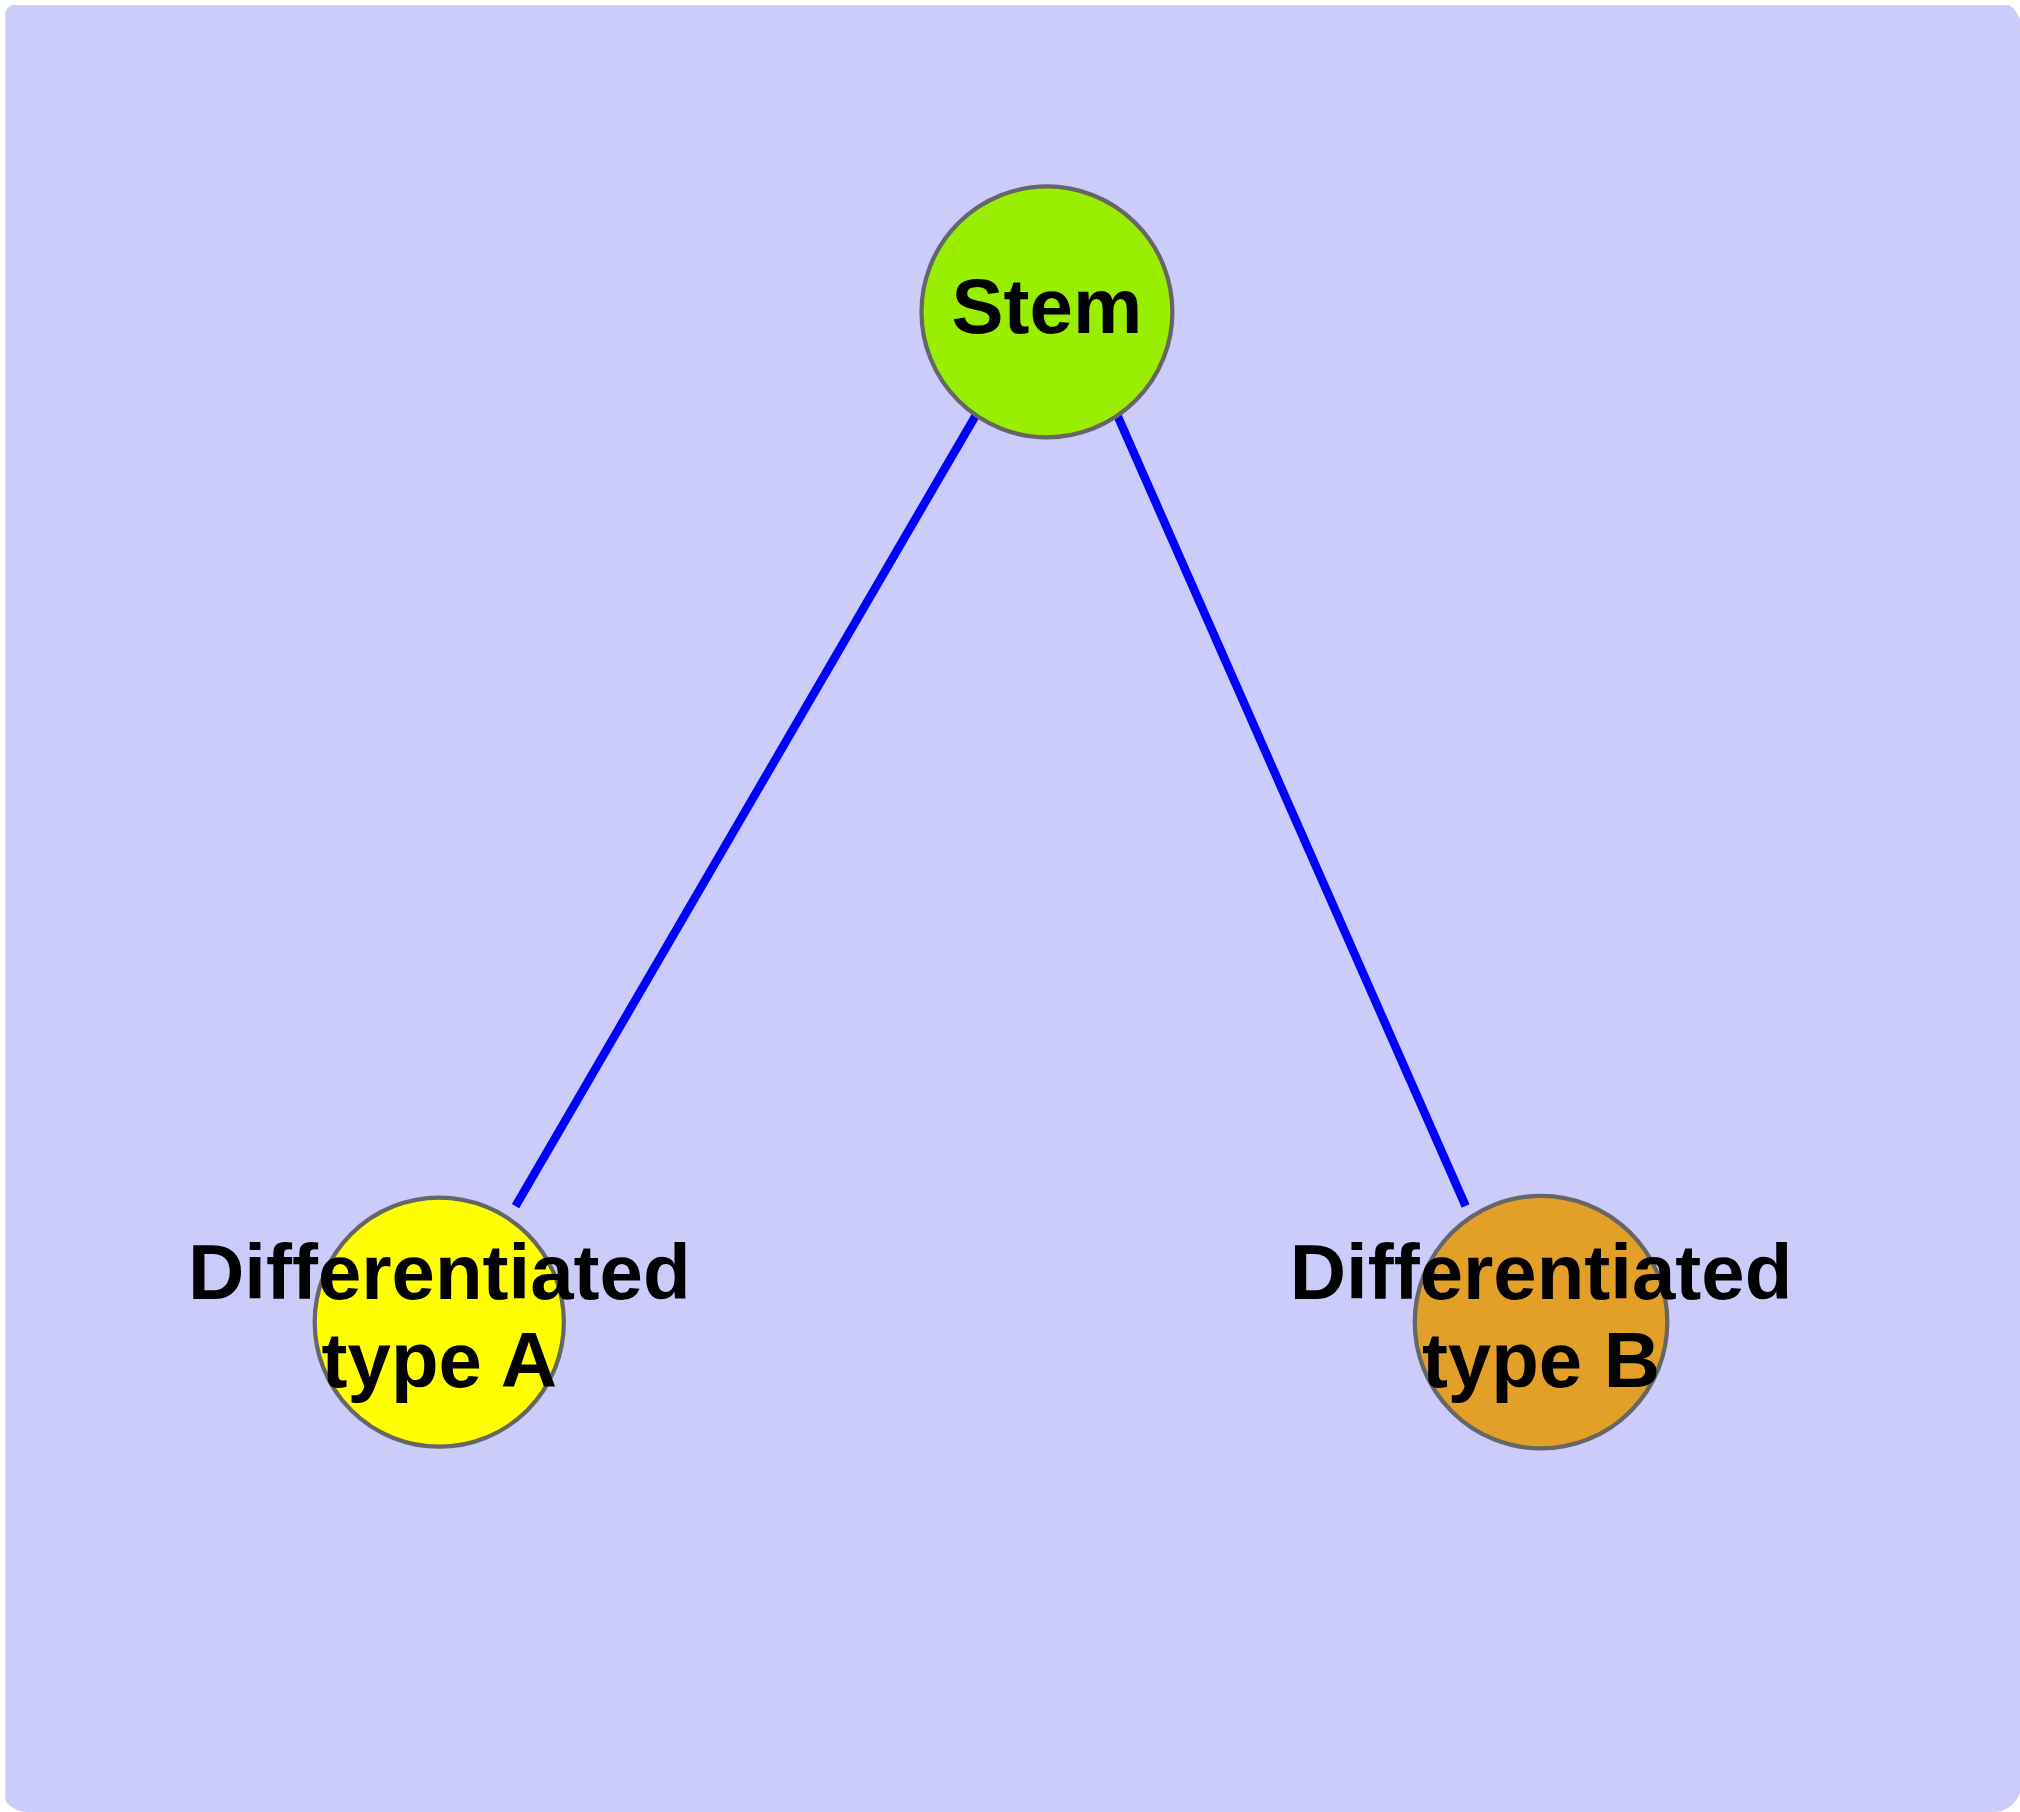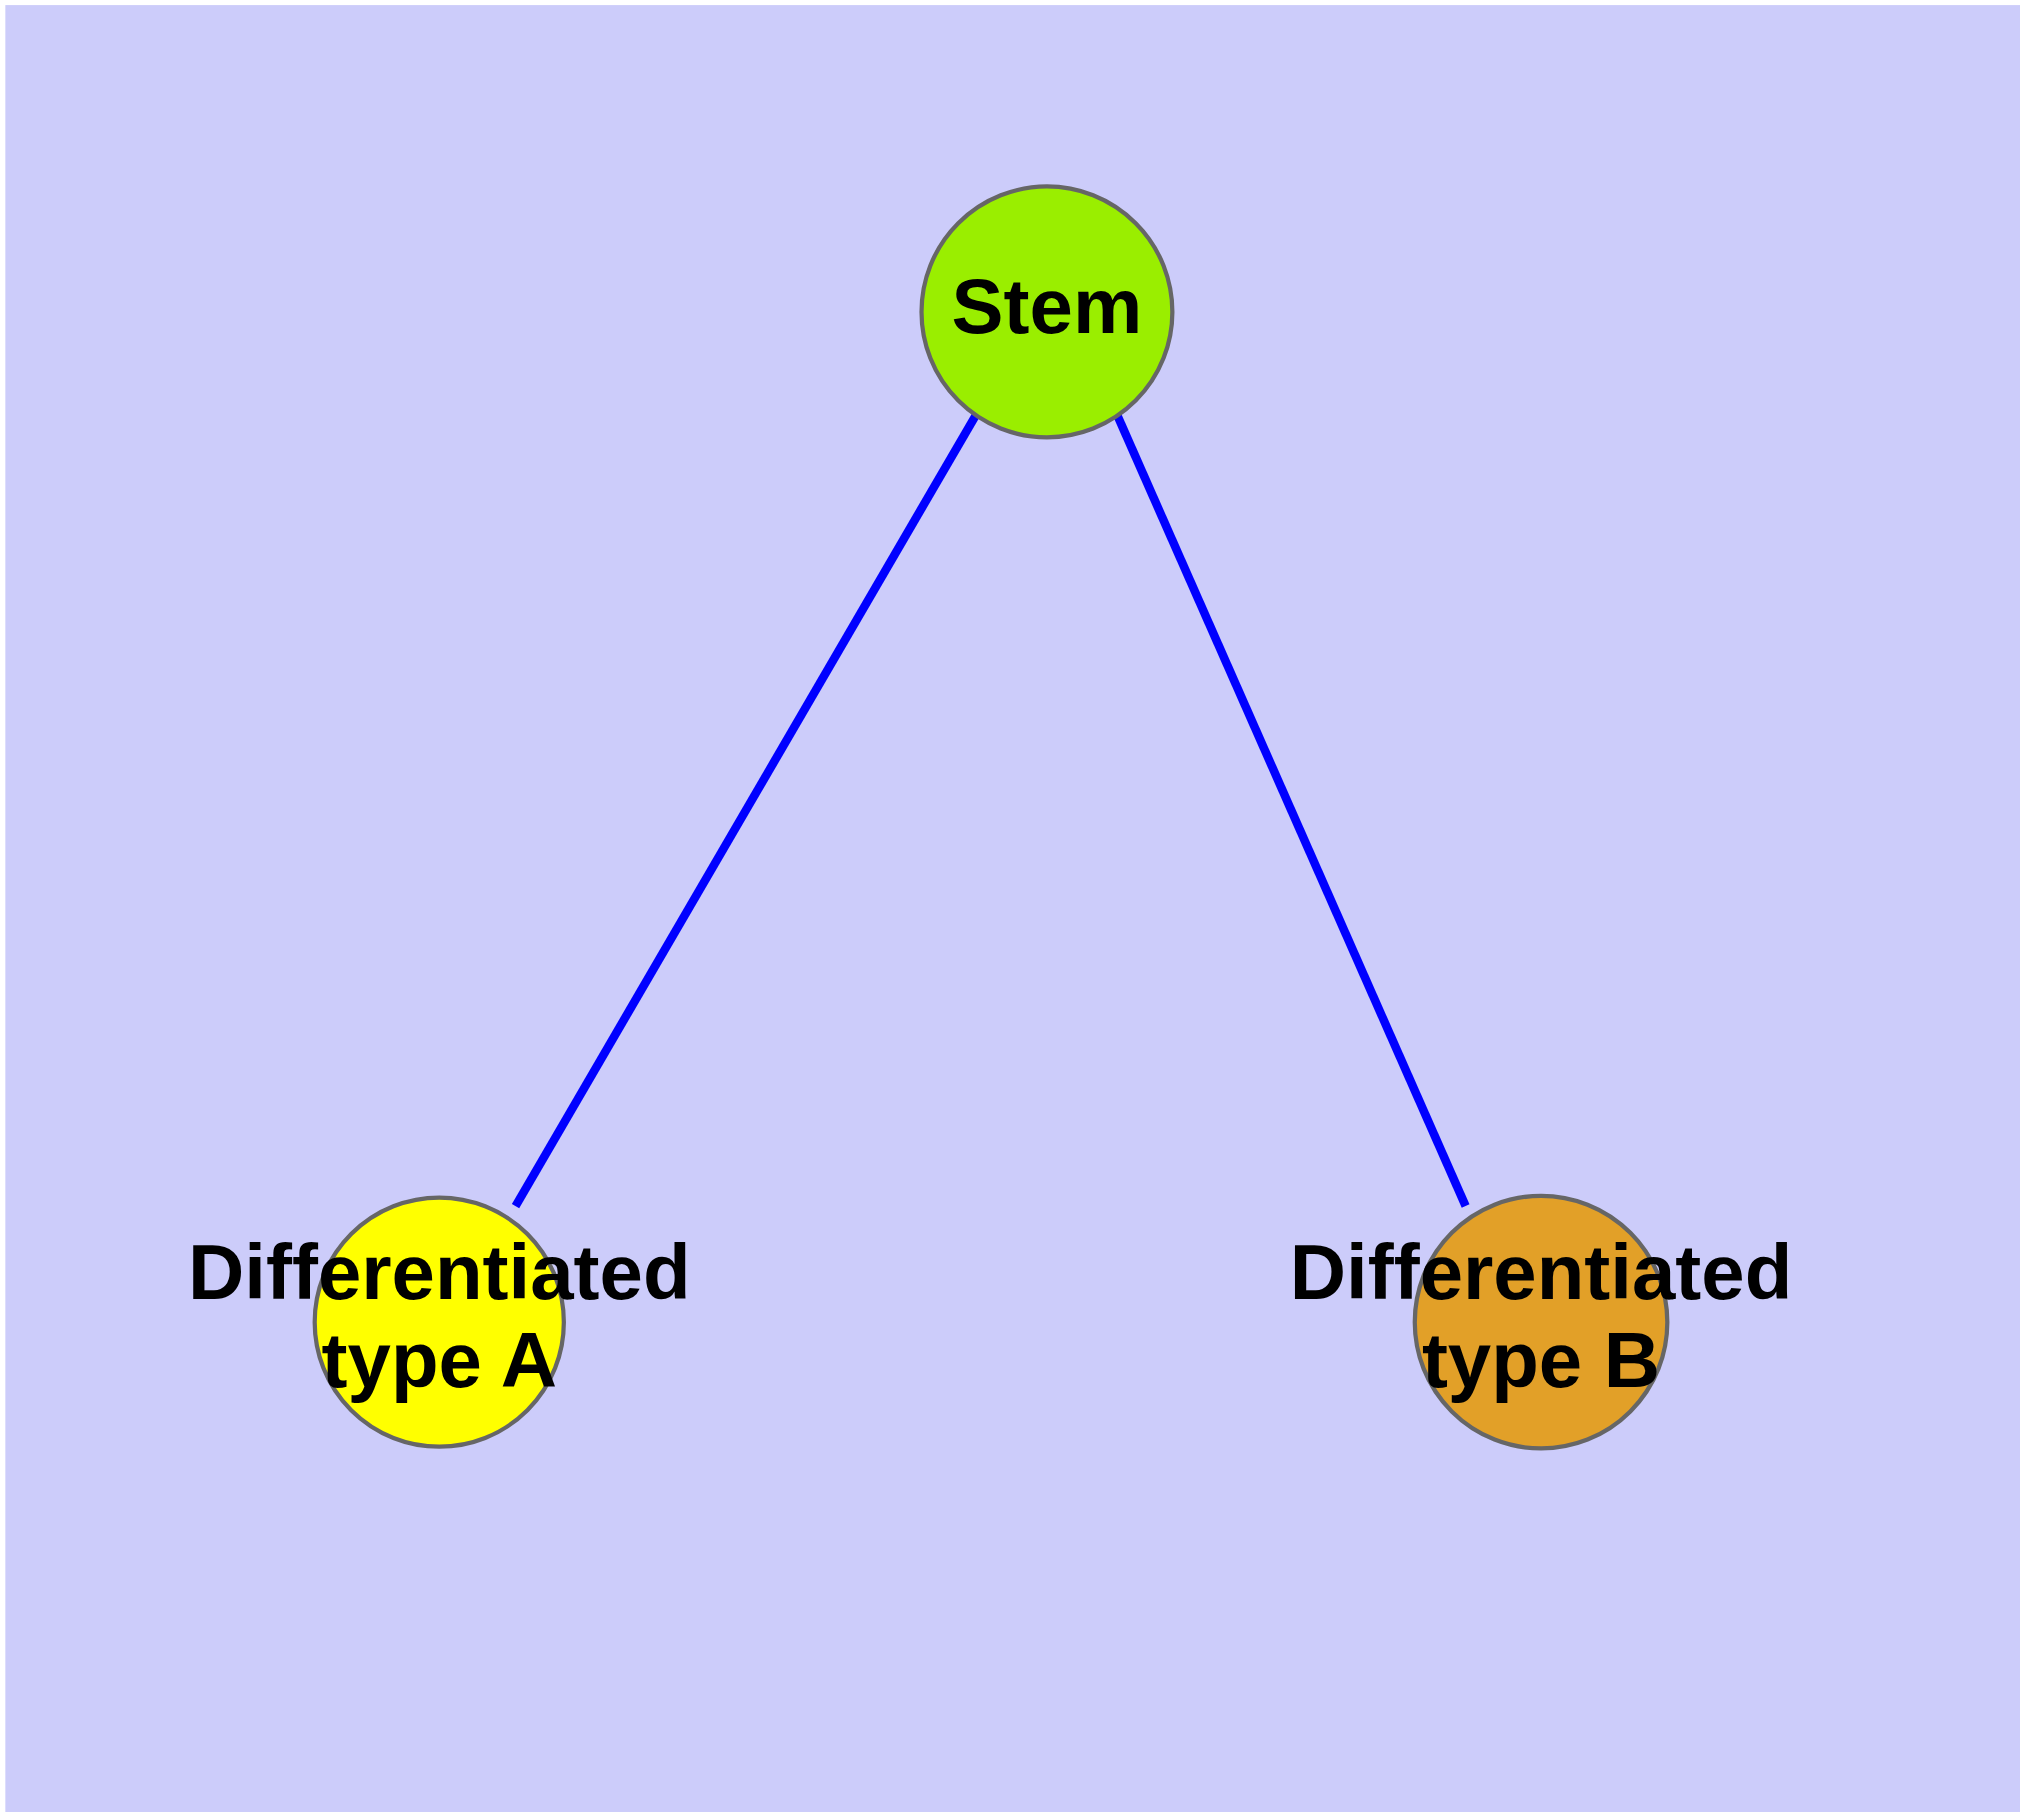--- a/index.html
+++ b/index.html
@@ -17,6 +17,7 @@
     height: 1812px;
     background: #ffffff;
     overflow: hidden;
+    border-radius: 27px;
   }
   #graph-svg {
     position: absolute;

